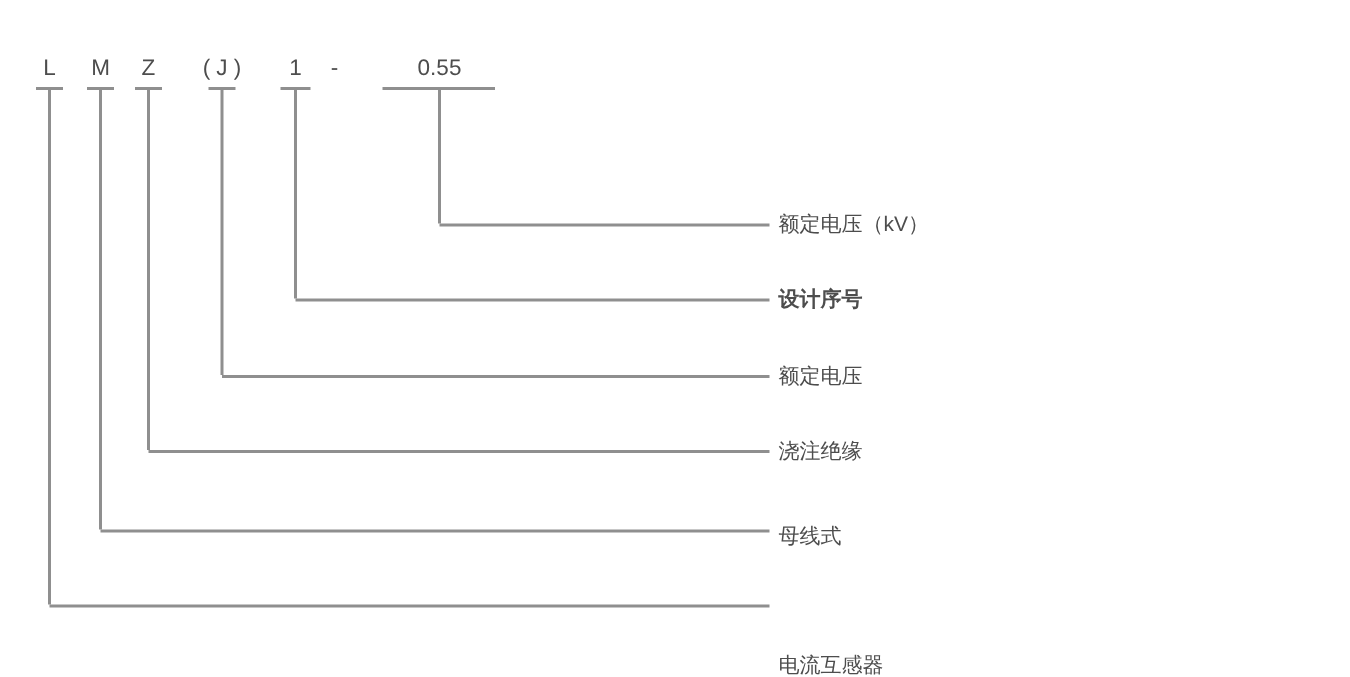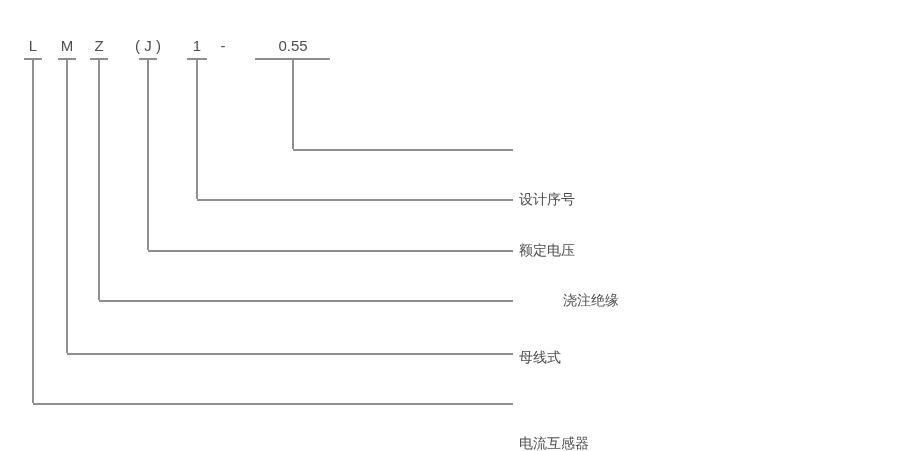--- a/index.html
+++ b/index.html
@@ -112,6 +112,7 @@
   <div class="hl hl-m"></div>
   <div class="hl hl-l"></div>
 
+  <div class="lbl lb-v">额定电压（kV）</div>
   <div class="lbl lb-1">设计序号</div>
   <div class="lbl lb-j">额定电压</div>
   <div class="lbl lb-z">浇注绝缘</div>

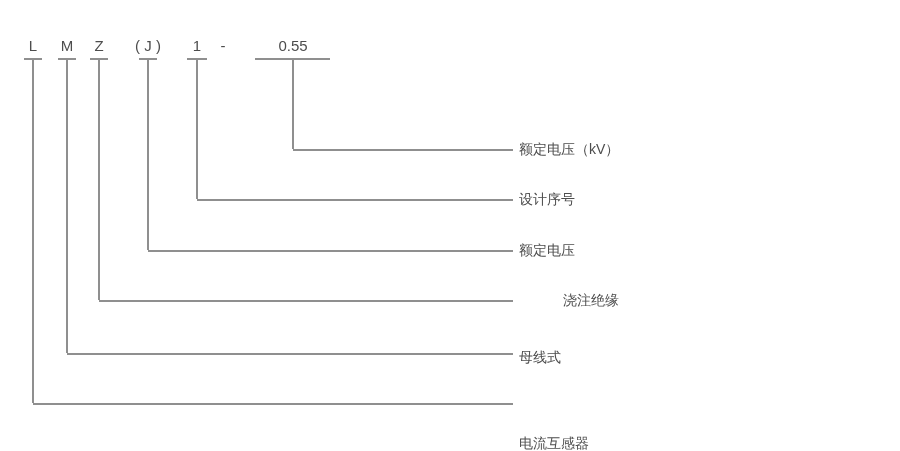--- a/index.html
+++ b/index.html
@@ -67,7 +67,7 @@
   .ch-1 { left: 197px; } .ul-1 { left: 187px; width: 20px; }
   .vl-1 { left: 196px; height: 139px; }
   .hl-1 { top: 199px; left: 197px; width: 316px; }
-  .lb-1 { top: 189px; }
+  .lb-1 { top: 189px; font-weight: bold; }
 
   
   .ch-dash { left: 223px; }

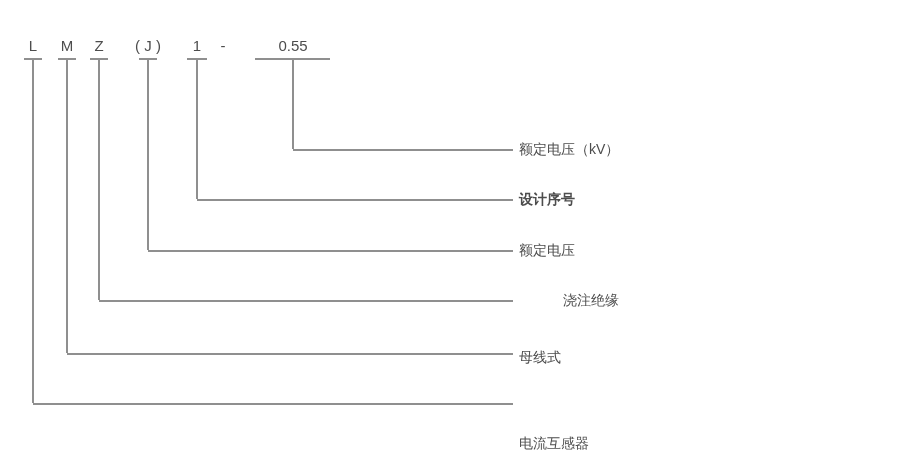--- a/index.html
+++ b/index.html
@@ -55,7 +55,7 @@
   .ch-z { left: 99px; }  .ul-z { left: 90px; width: 18px; }
   .vl-z { left: 98px; height: 240px; }
   .hl-z { top: 300px; left: 99px; width: 414px; }
-  .lb-z { top: 290px; margin-left: 44px; }
+  .lb-z { top: 290px; }
 
   
   .ch-j { left: 148px; } .ul-j { left: 139px; width: 18px; }

